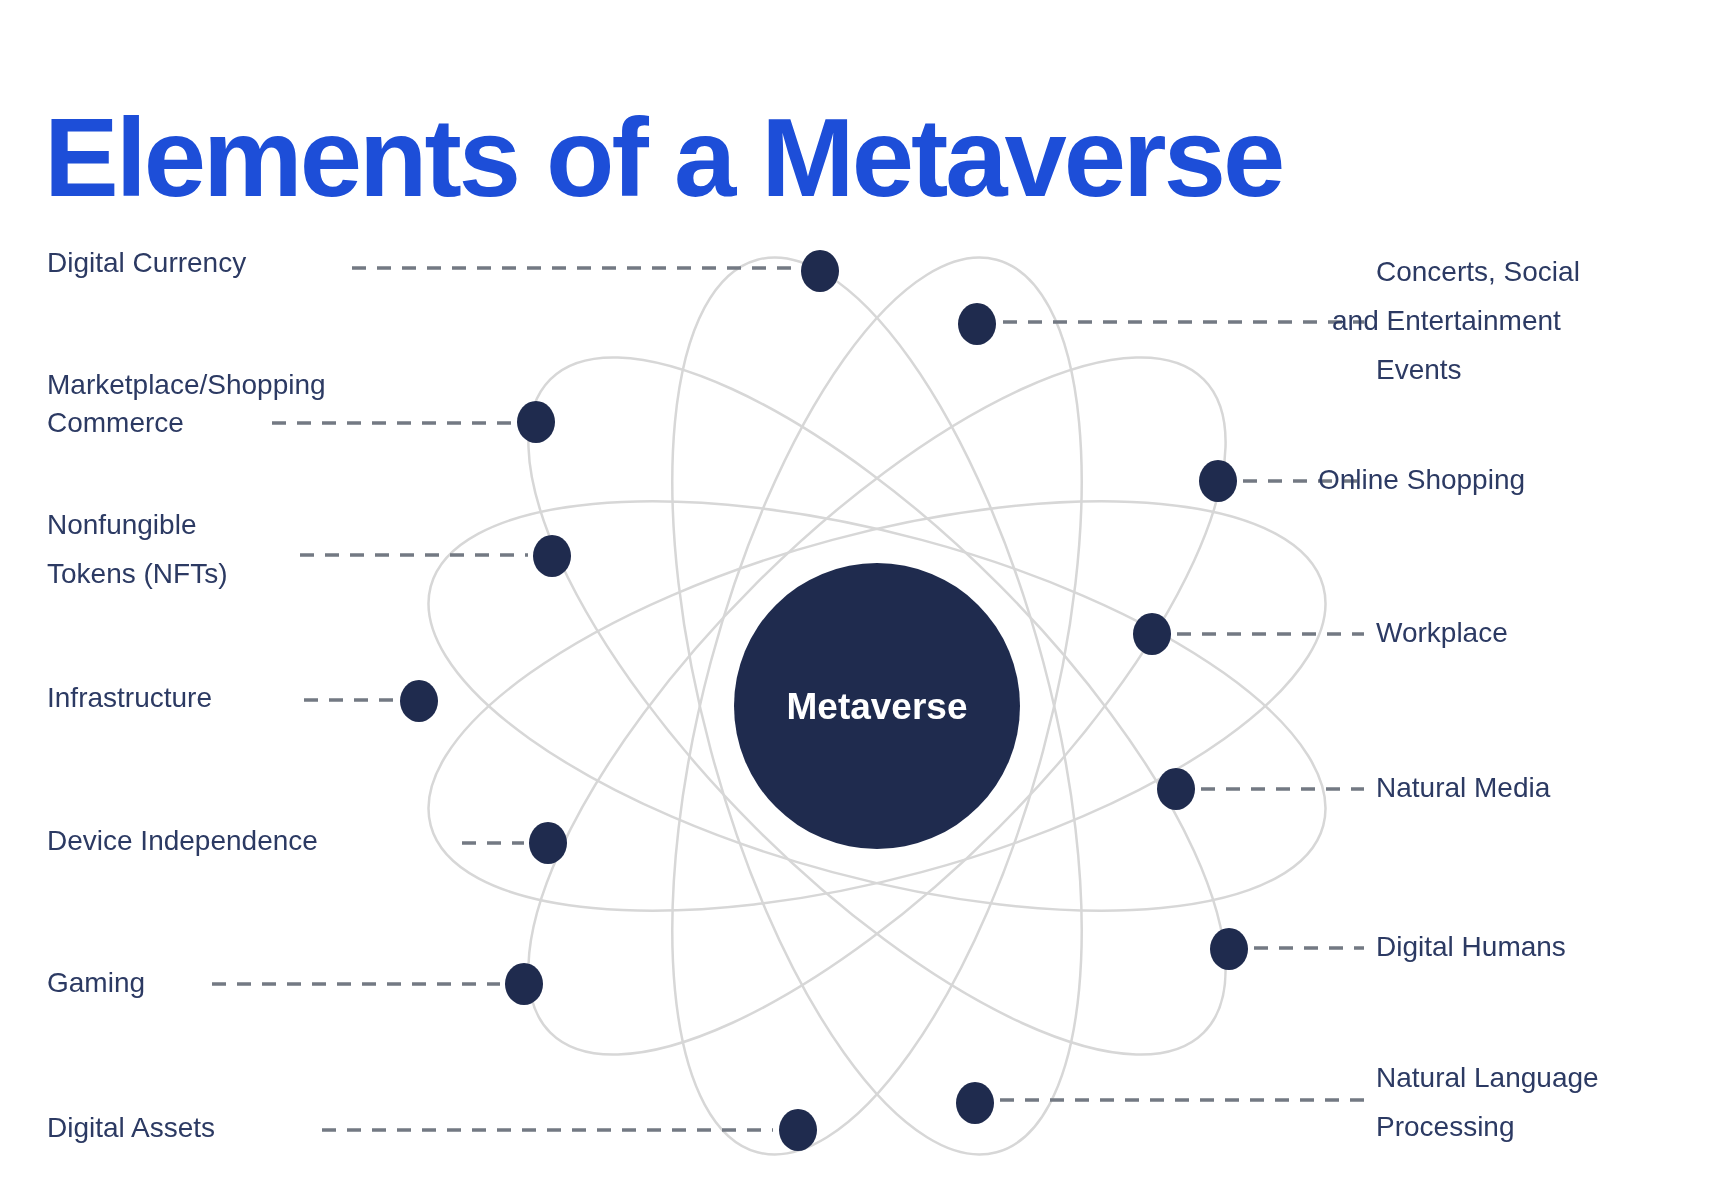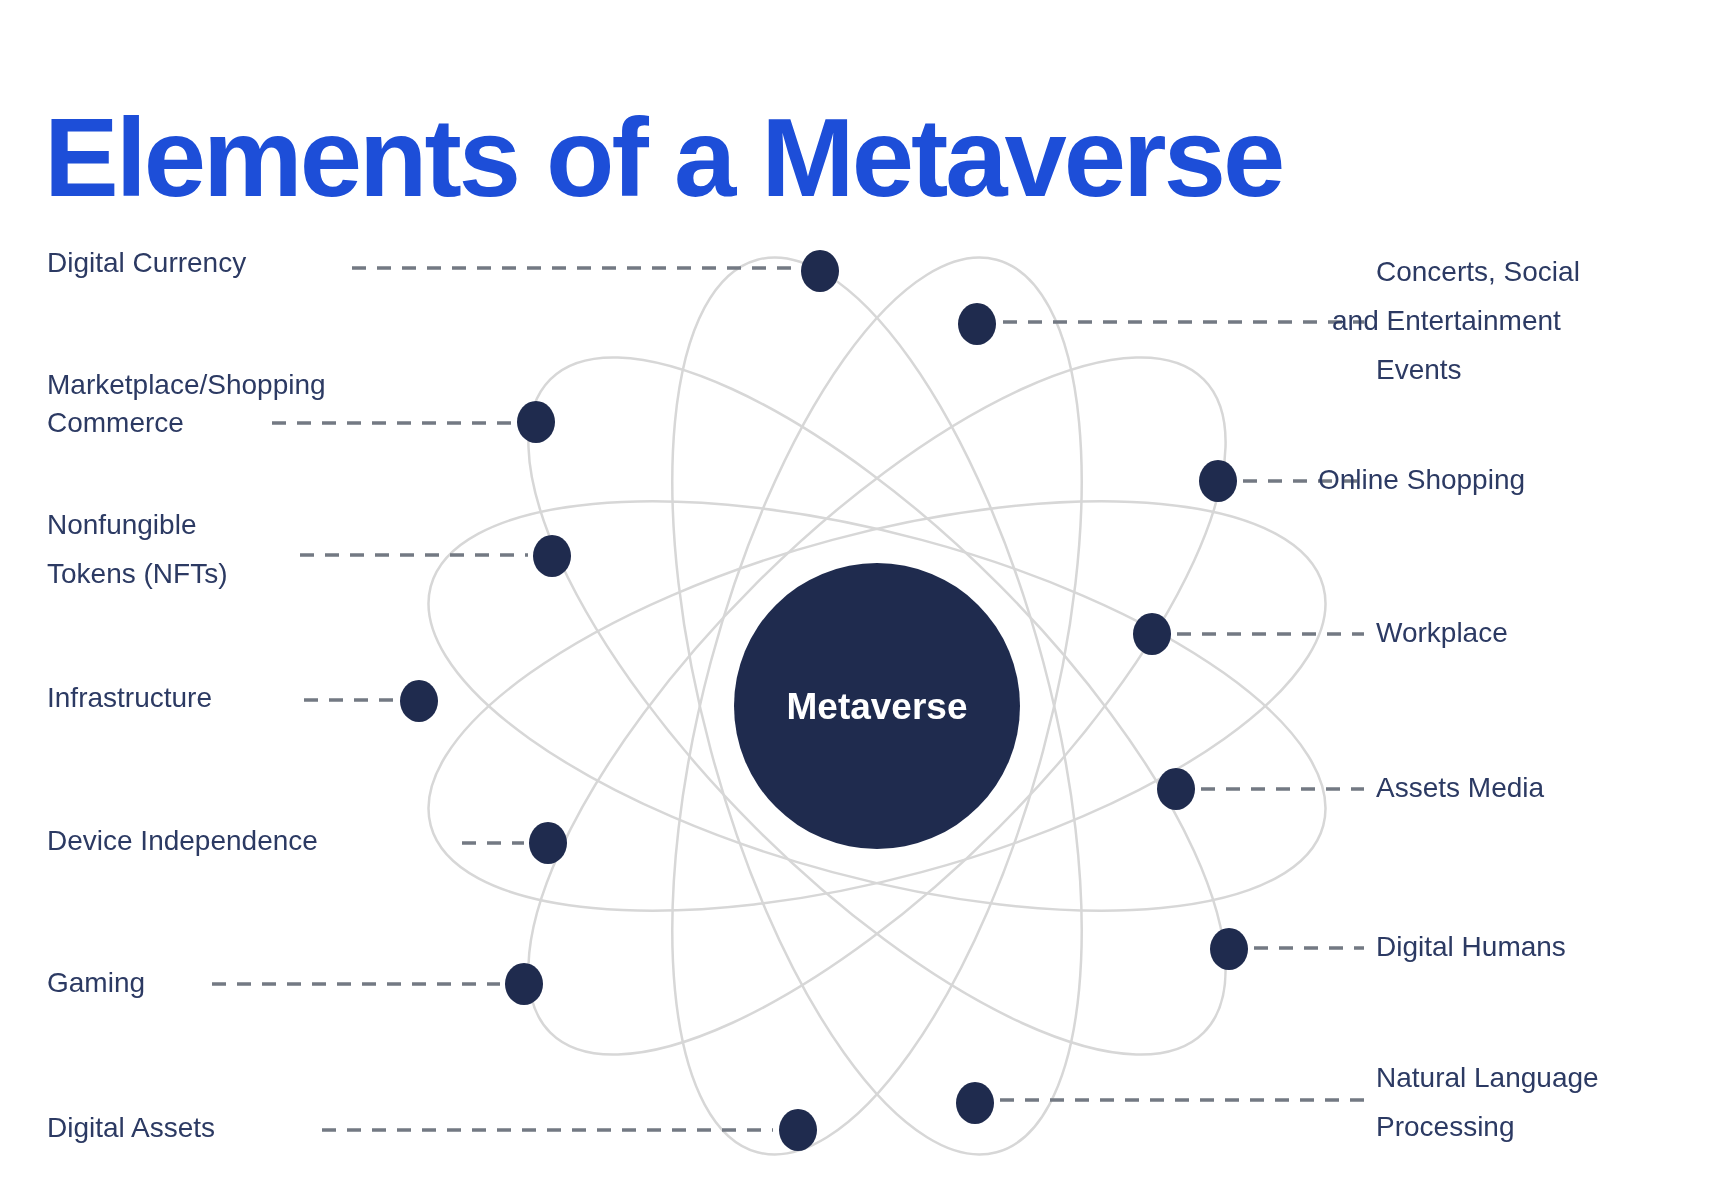--- a/index.html
+++ b/index.html
@@ -88,7 +88,7 @@
       <div class="node-label-line" style="left: 1376px; top: 345px;">Events</div>
       <div class="node-label-line" style="left: 1318px; top: 455px;">Online Shopping</div>
       <div class="node-label-line" style="left: 1376px; top: 608px;">Workplace</div>
-      <div class="node-label-line" style="left: 1376px; top: 763px;">Assets Media</div>
+      <div class="node-label-line" style="left: 1376px; top: 763px;">Natural Media</div>
       <div class="node-label-line" style="left: 1376px; top: 922px;">Digital Humans</div>
       <div class="node-label-line" style="left: 1376px; top: 1053px;">Natural Language</div>
       <div class="node-label-line" style="left: 1376px; top: 1102px;">Processing</div>

